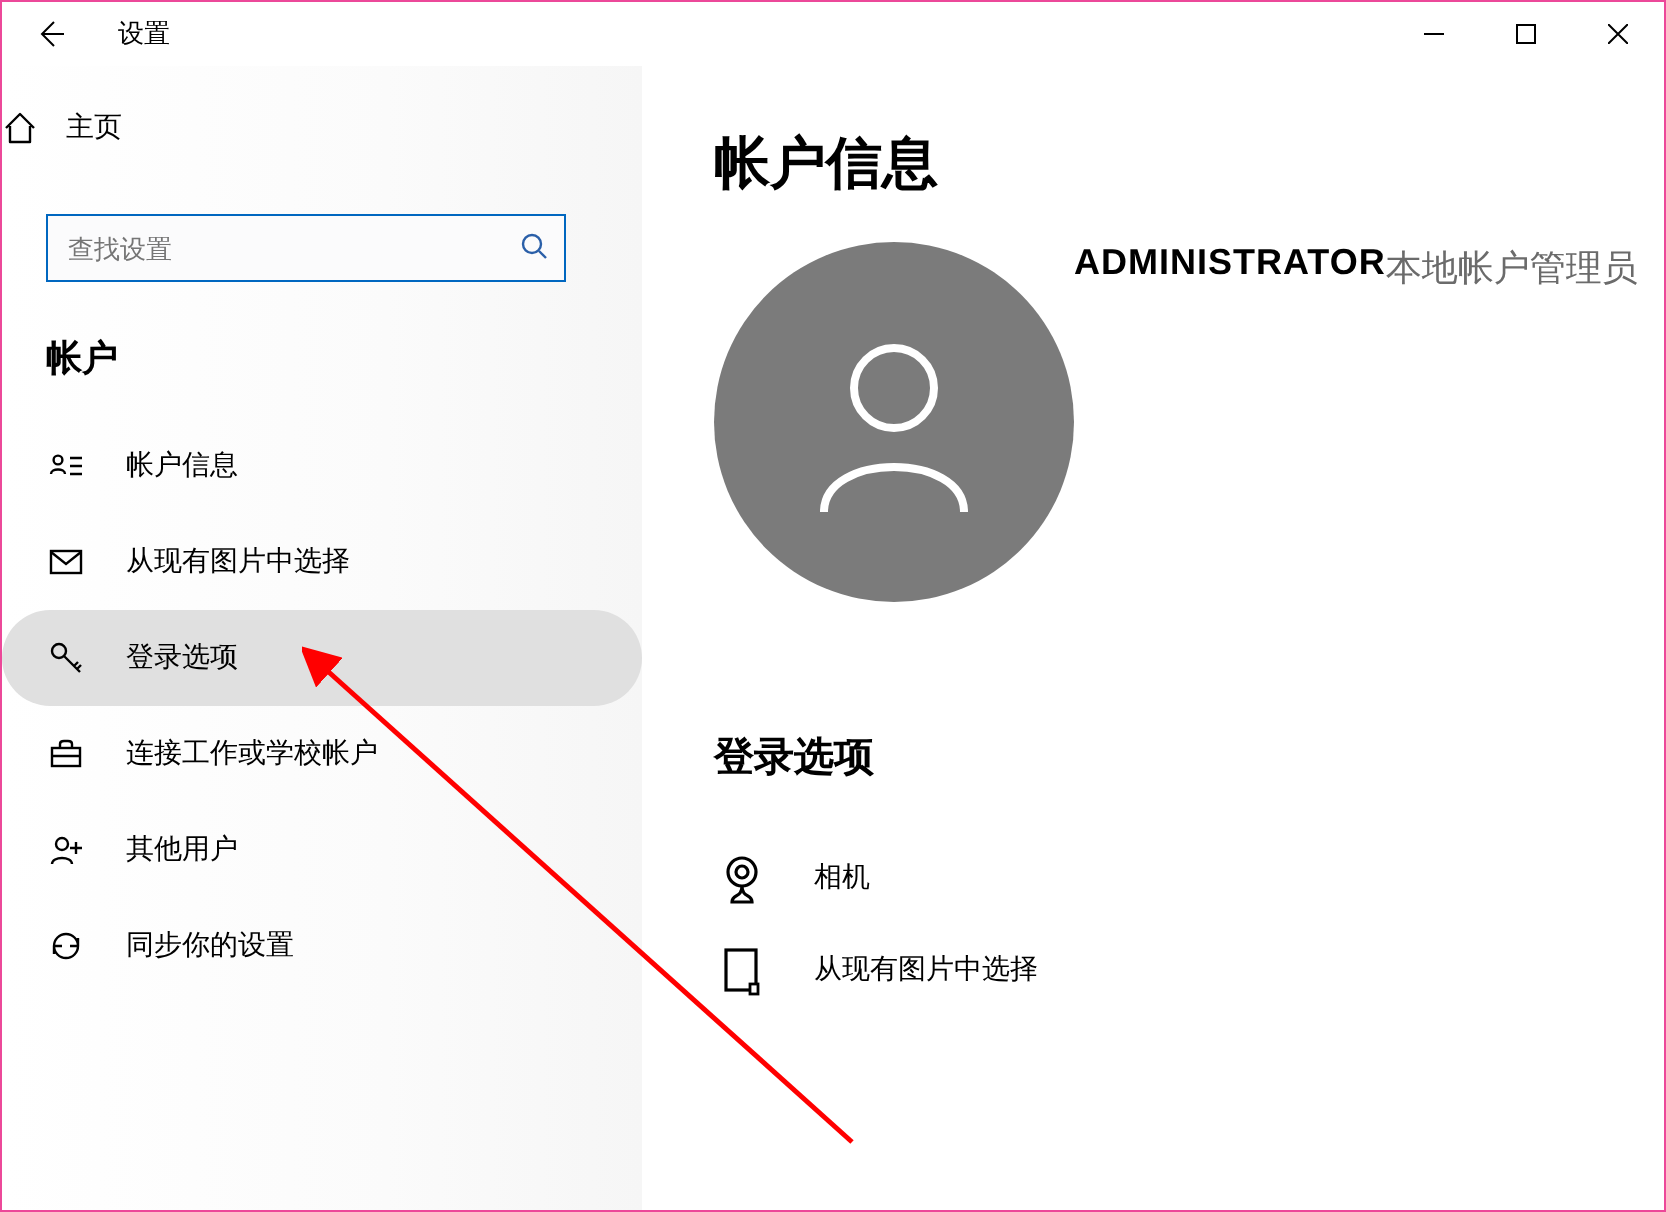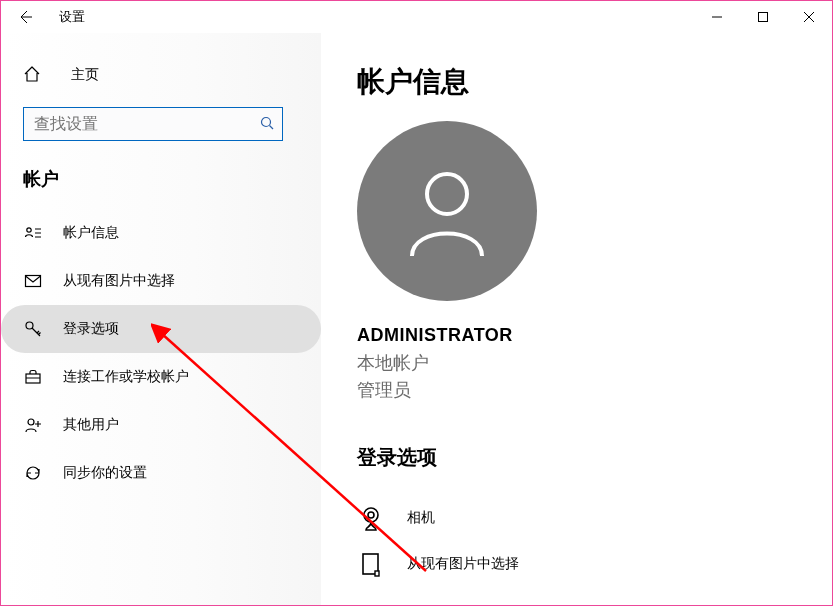--- a/index.html
+++ b/index.html
@@ -61,10 +61,9 @@
   }
   .home-row {
     display: flex;
-    align-items: center;
+    align-items: flex-start;
     height: 40px;
-    padding-left: 22px;
-    gap: 30px;
+    gap: 14px;
     cursor: default;
   }
   .home-row .lbl { font-size: 14px; }

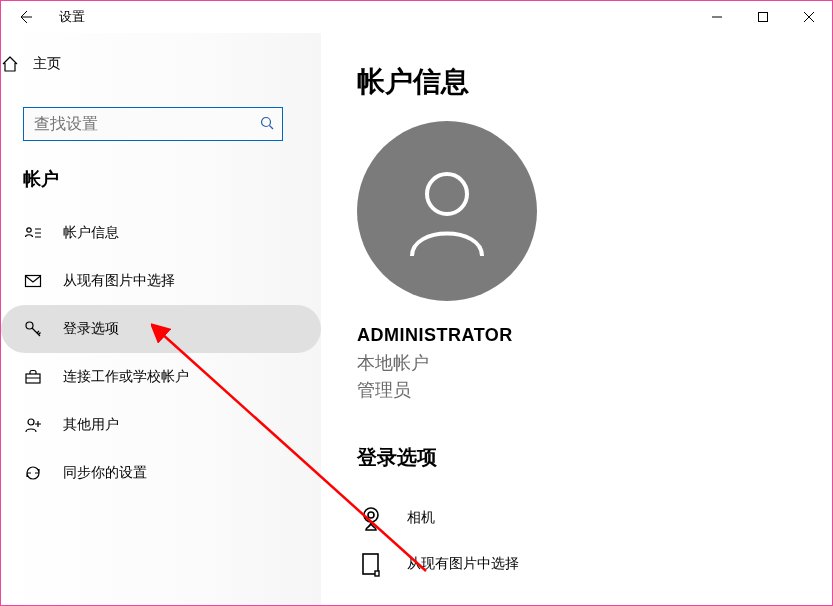--- a/index.html
+++ b/index.html
@@ -84,7 +84,7 @@
     border: none;
     outline: none;
     background: transparent;
-    font-size: 16px;
+    font-size: 13px;
     font-family: inherit;
     color: #b91c1c;
   }

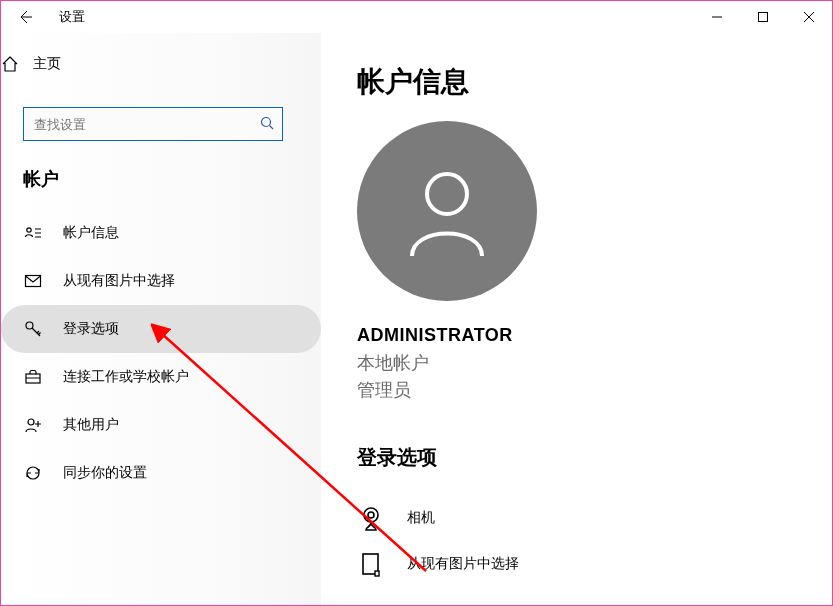--- a/index.html
+++ b/index.html
@@ -128,9 +128,8 @@
   }
   .avatar-block {
     display: flex;
-    flex-direction: column;
+    flex-direction: row;
     align-items: flex-start;
-    justify-content: flex-end;
   }
   .avatar {
     width: 180px;

